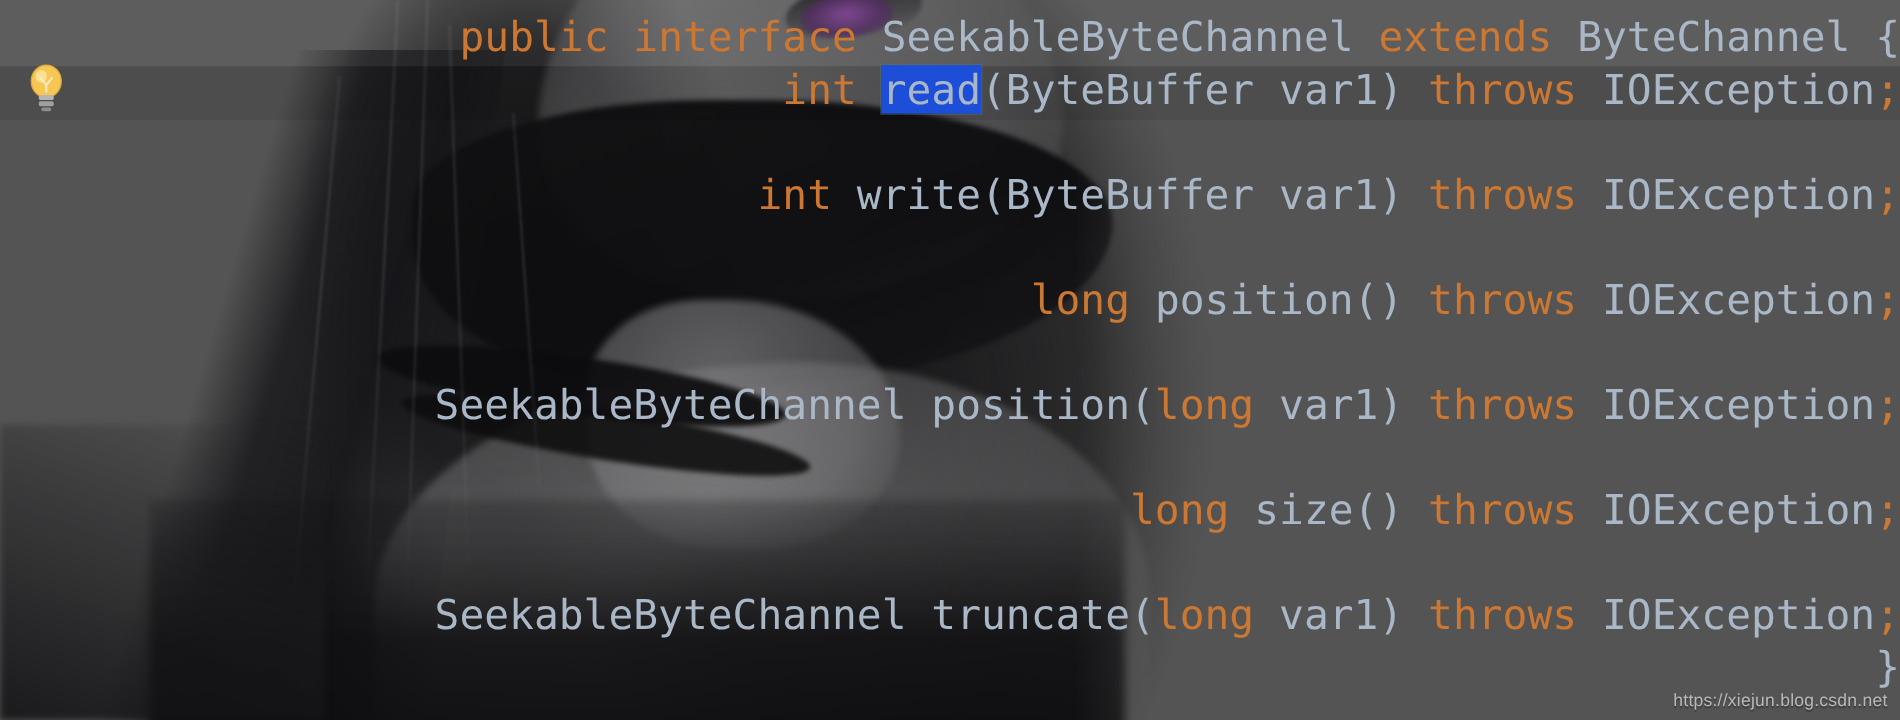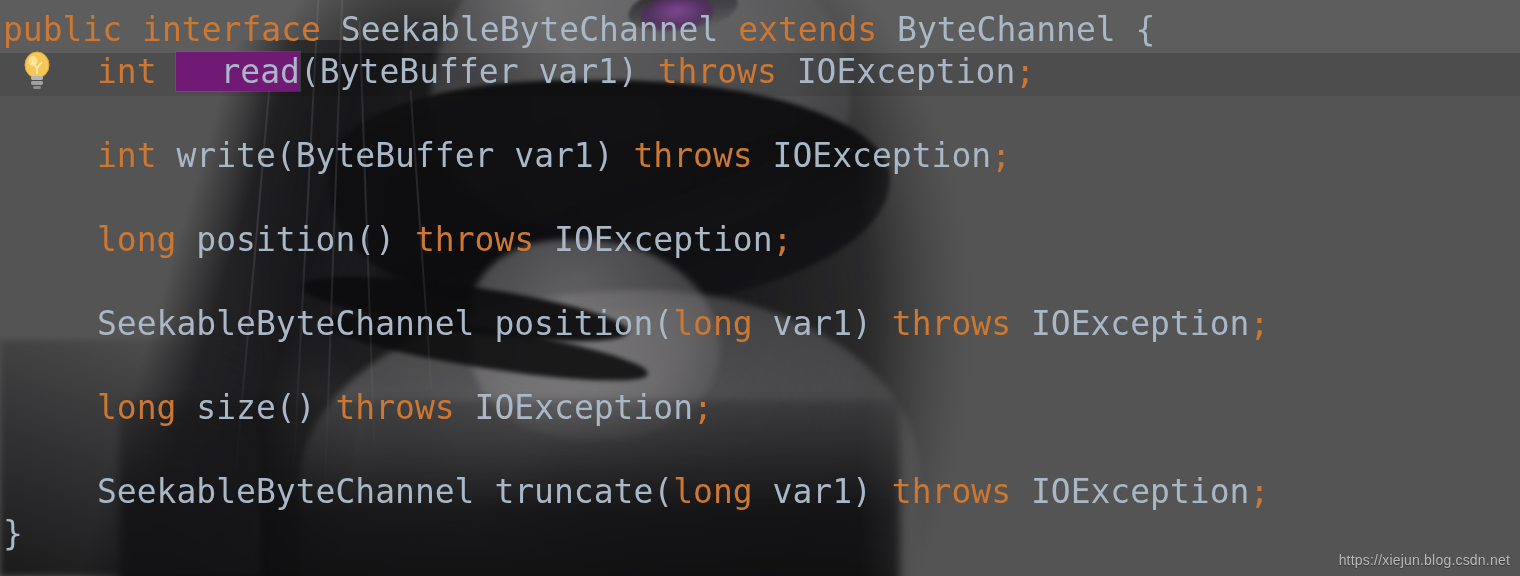--- a/index.html
+++ b/index.html
@@ -133,6 +133,7 @@
     line-height: 84px;
     letter-spacing: 0px;
     white-space: pre;
+    text-align: right;
   }
   .line {
     position: absolute;

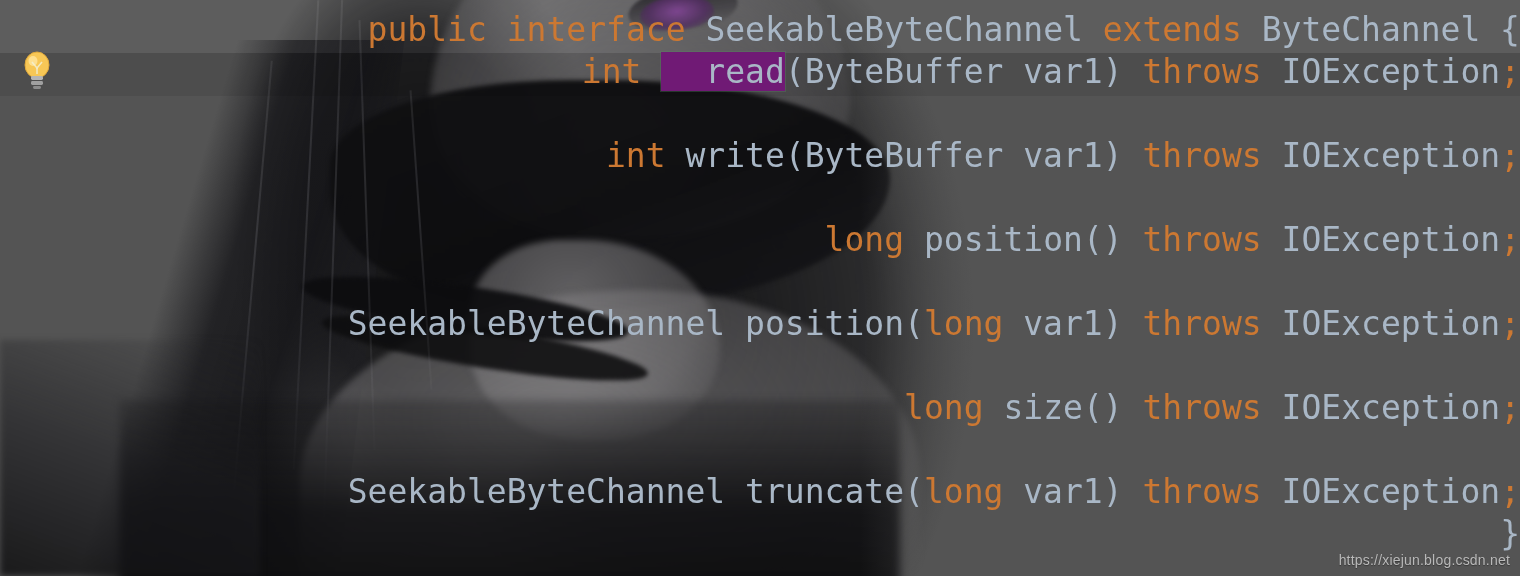--- a/index.html
+++ b/index.html
@@ -148,9 +148,8 @@
   .punc { color: #a9b7c6; }
   .semi { color: #cc7832; }
   .caret-hl {
-    background: #701a75;
+    background: #1d4ed8;
     box-shadow: 0 0 0 1px rgba(90,130,100,0.35);
-    padding-left: 44px;
   }
 
   

